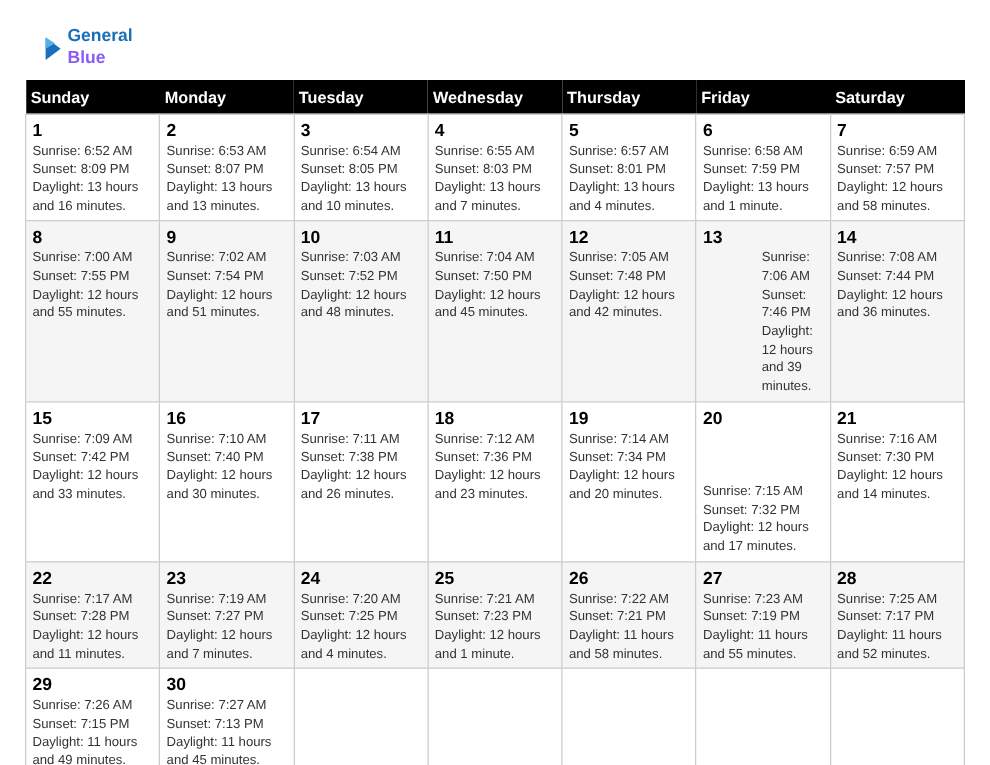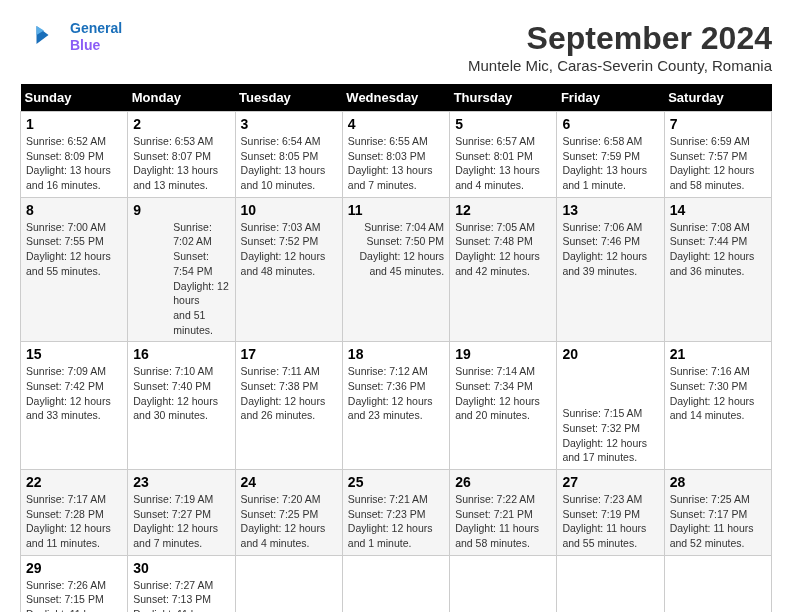--- a/index.html
+++ b/index.html
@@ -18,8 +18,8 @@
     }
     .logo {
       display: flex;
-      align-items: flex-start;
-      gap: 20px;
+      align-items: flex-end;
+      gap: 4px;
     }
     .logo-text {
       font-size: 14px;

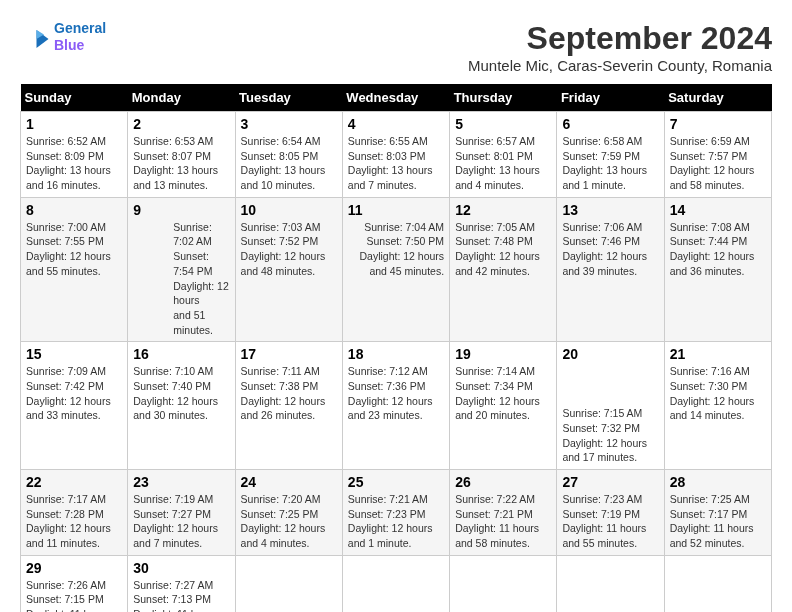--- a/index.html
+++ b/index.html
@@ -101,10 +101,6 @@
       <span style="color:#8b5cf6;">Blue</span>
     </div>
   </div>
-  <div class="title-section">
-    <div class="main-title">September 2024</div>
-    <div class="subtitle">Muntele Mic, Caras-Severin County, Romania</div>
-  </div>
 </div>
 
 <table>

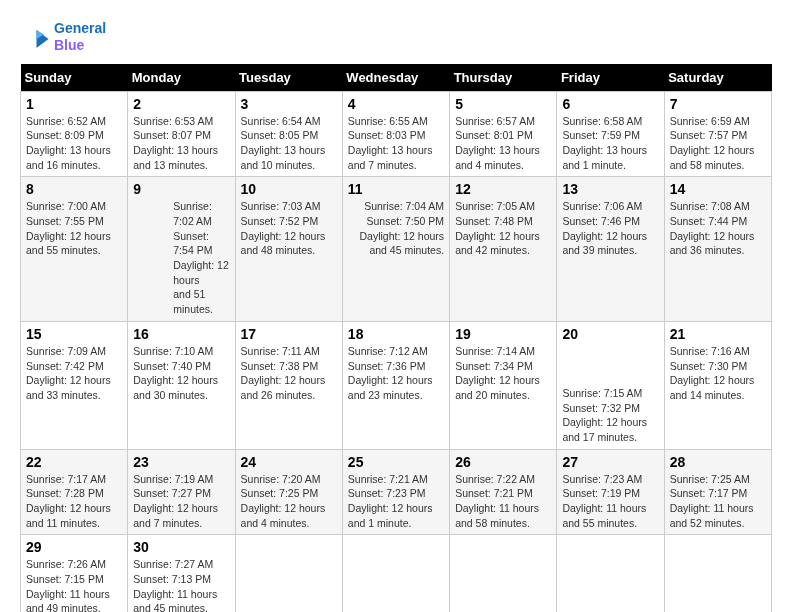--- a/index.html
+++ b/index.html
@@ -178,7 +178,7 @@
         </td>
         <td>
           <span class="day-num">9</span>
-          <div class="day-info" style="white-space: pre-line; margin-left: 40px;">Sunrise: 7:02 AM
+          <div class="day-info" style="white-space: pre-line;">Sunrise: 7:02 AM
 Sunset: 7:54 PM
 Daylight: 12 hours
 and 51 minutes.</div>

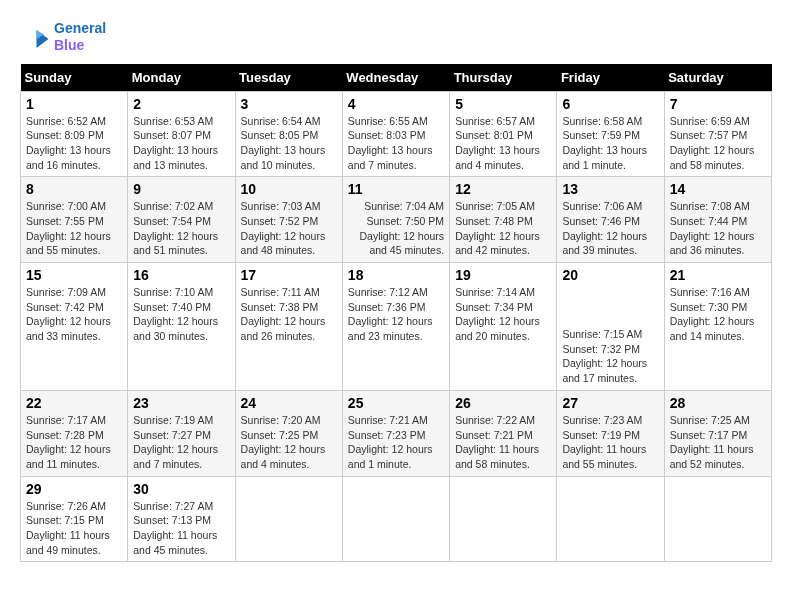--- a/index.html
+++ b/index.html
@@ -192,7 +192,7 @@
         </td>
         <td>
           <span class="day-num">11</span>
-          <div class="day-info" style="white-space: pre-line; text-align: right;">Sunrise: 7:04 AM
+          <div class="day-info" style="white-space: pre-line;">Sunrise: 7:04 AM
 Sunset: 7:50 PM
 Daylight: 12 hours
 and 45 minutes.</div>

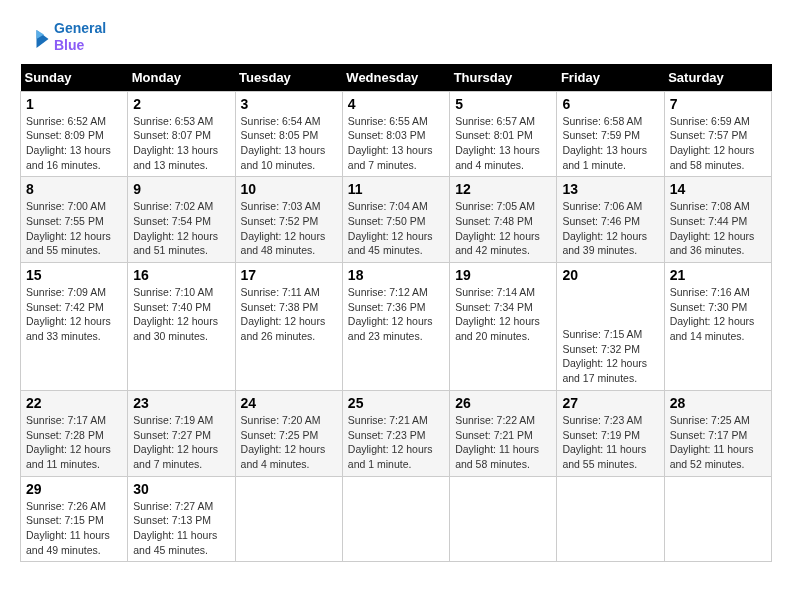--- a/index.html
+++ b/index.html
@@ -206,7 +206,7 @@
         </td>
         <td>
           <span class="day-num">13</span>
-          <div class="day-info" style="white-space: pre-line;">Sunrise: 7:06 AM
+          <div class="day-info" style="white-space: pre-line; margin-left: 47px;">Sunrise: 7:06 AM
 Sunset: 7:46 PM
 Daylight: 12 hours
 and 39 minutes.</div>

